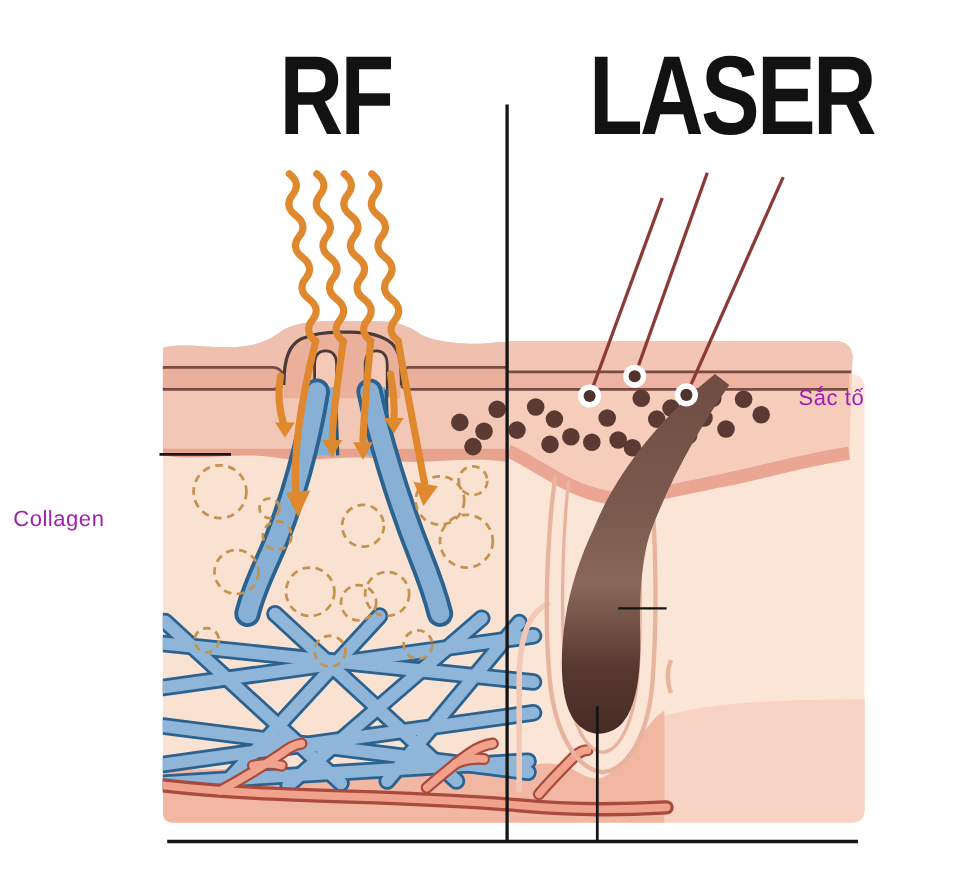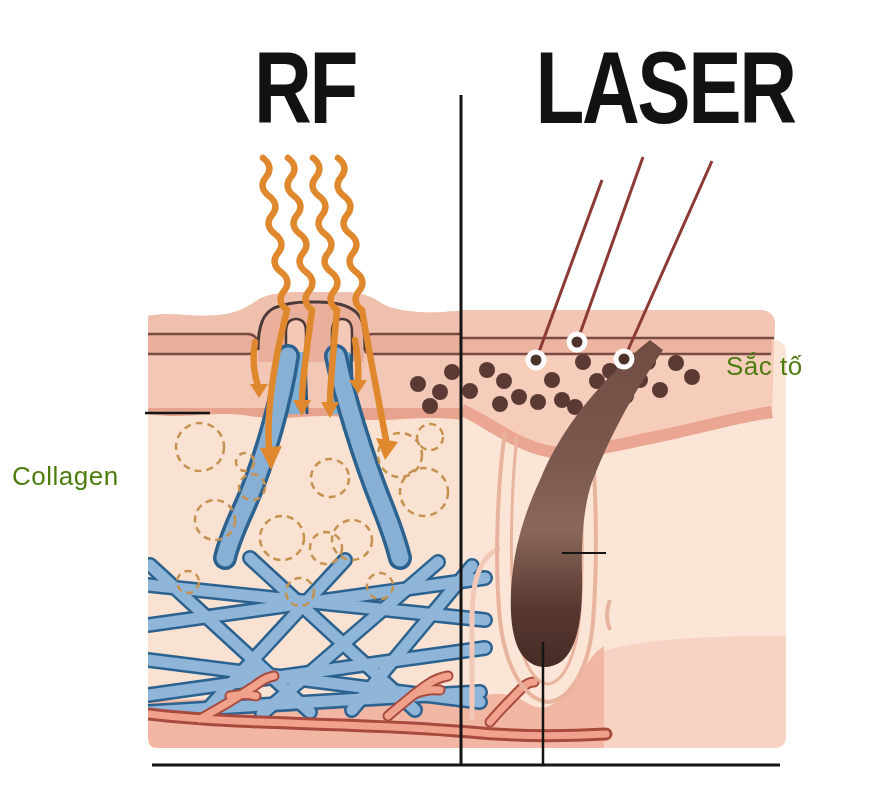--- a/index.html
+++ b/index.html
@@ -11,7 +11,7 @@
          transform-origin:center top;line-height:1;white-space:nowrap;}
   #title-rf{left:230px;width:150px;}
   #title-laser{left:500px;width:330px;}
-  .side-label{position:absolute;font-size:26px;color:#4d7c0f;letter-spacing:0.5px;white-space:nowrap;}
+  .side-label{position:absolute;font-size:20px;color:#a21caf;letter-spacing:0.5px;white-space:nowrap;}
   #label-collagen{left:12px;top:461px;}
   #label-pigment{left:726px;top:351px;}
 </style>

